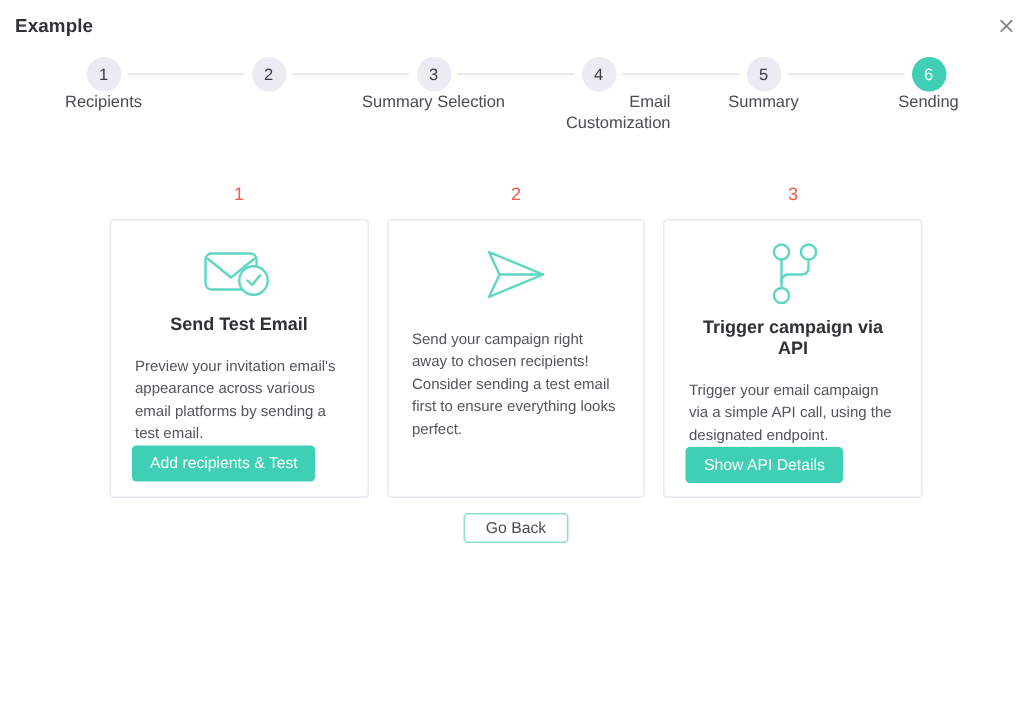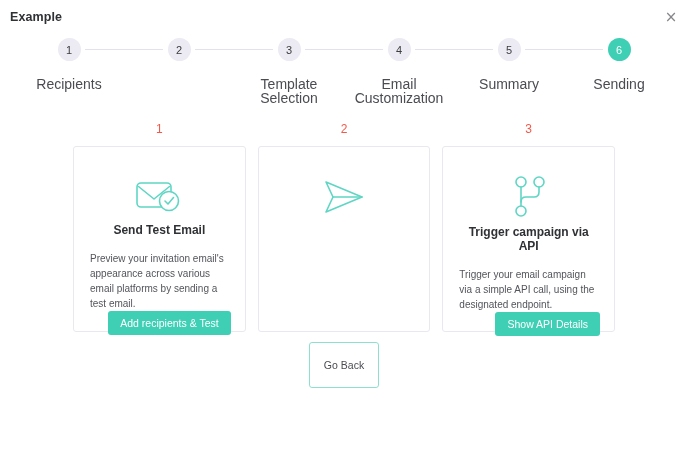--- a/index.html
+++ b/index.html
@@ -98,10 +98,10 @@
   .step-line.left  { left: 0;  right: 50%; margin-right: 16px; }
   .step-line.right { right: 0; left: 50%;  margin-left: 16px; }
   .step-label {
-    margin-top: 16px;
-    font-size: 14px;
+    margin-top: 0;
+    font-size: 11px;
     color: #4a4c52;
-    text-align: center;
+    text-align: right;
     line-height: 14px;
     max-width: 96px;
     cursor: pointer;

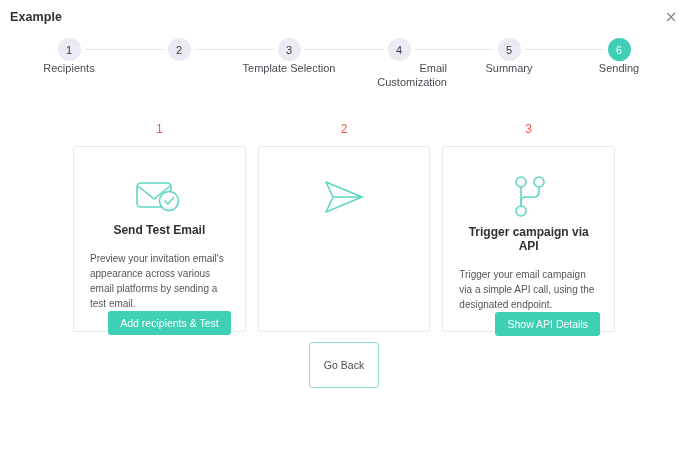--- a/index.html
+++ b/index.html
@@ -233,7 +233,7 @@
       <div class="step-line left"></div>
       <div class="step-line right"></div>
       <div class="step-circle">3</div>
-      <div class="step-label">Template Selection</div>
+      <div class="step-label">Summary Selection</div>
     </div>
 
     <div class="step">

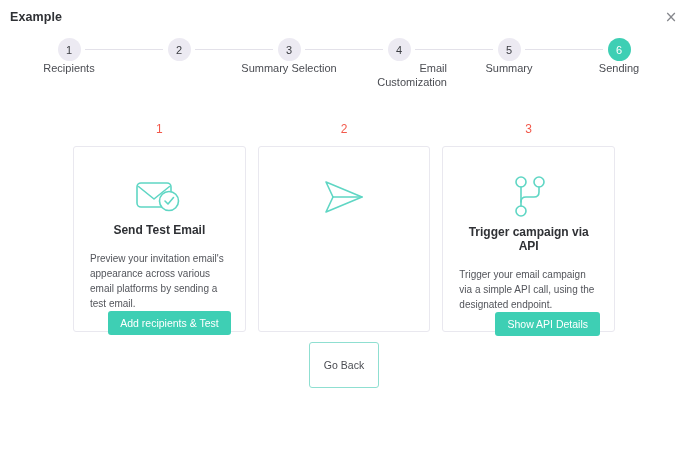--- a/index.html
+++ b/index.html
@@ -142,7 +142,7 @@
     display: flex;
     flex-direction: column;
     align-items: center;
-    padding: 28px 14px 0 14px;
+    padding: 14px 14px 0 14px;
   }
   .card-icon {
     height: 44px;

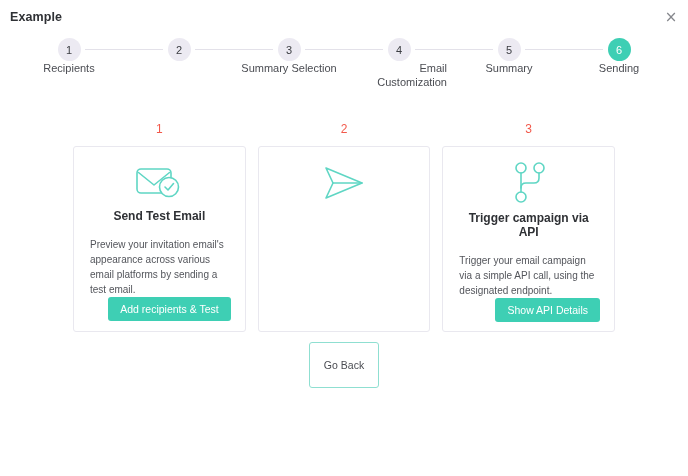--- a/index.html
+++ b/index.html
@@ -289,6 +289,7 @@
           <path d="M15 21 L44 21" stroke="#5fd6c4" stroke-width="1.6" stroke-linecap="round"></path>
         </svg>
       </div>
+      <div class="card-desc">Send your campaign right away to chosen recipients! Consider sending a test email first to ensure everything looks perfect.</div>
     </div>
 
     <div class="card">

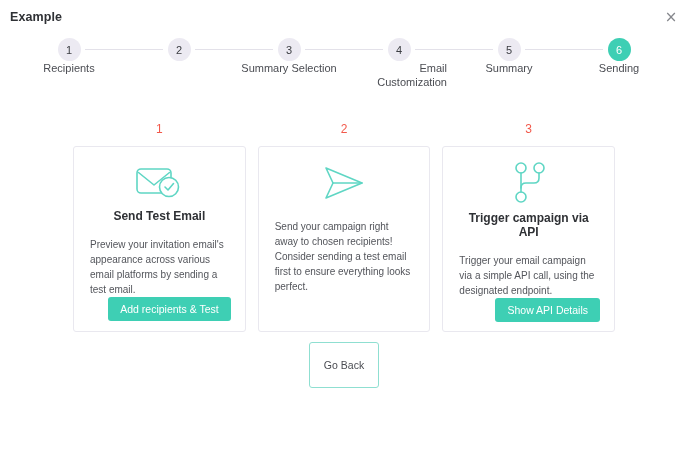--- a/index.html
+++ b/index.html
@@ -170,7 +170,7 @@
     margin-top: auto;
     margin-bottom: 16px;
     display: flex;
-    justify-content: flex-end;
+    justify-content: flex-start;
     width: 100%;
   }
   .card-btn {

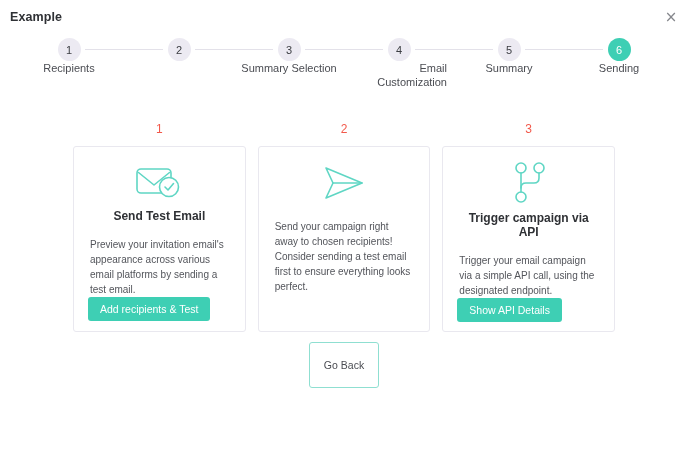--- a/index.html
+++ b/index.html
@@ -201,7 +201,7 @@
     border-radius: 3px;
     font-size: 10.5px;
     font-family: "Liberation Sans", sans-serif;
-    padding: 16px 14px;
+    padding: 3px 14px;
     cursor: pointer;
   }
 </style>

